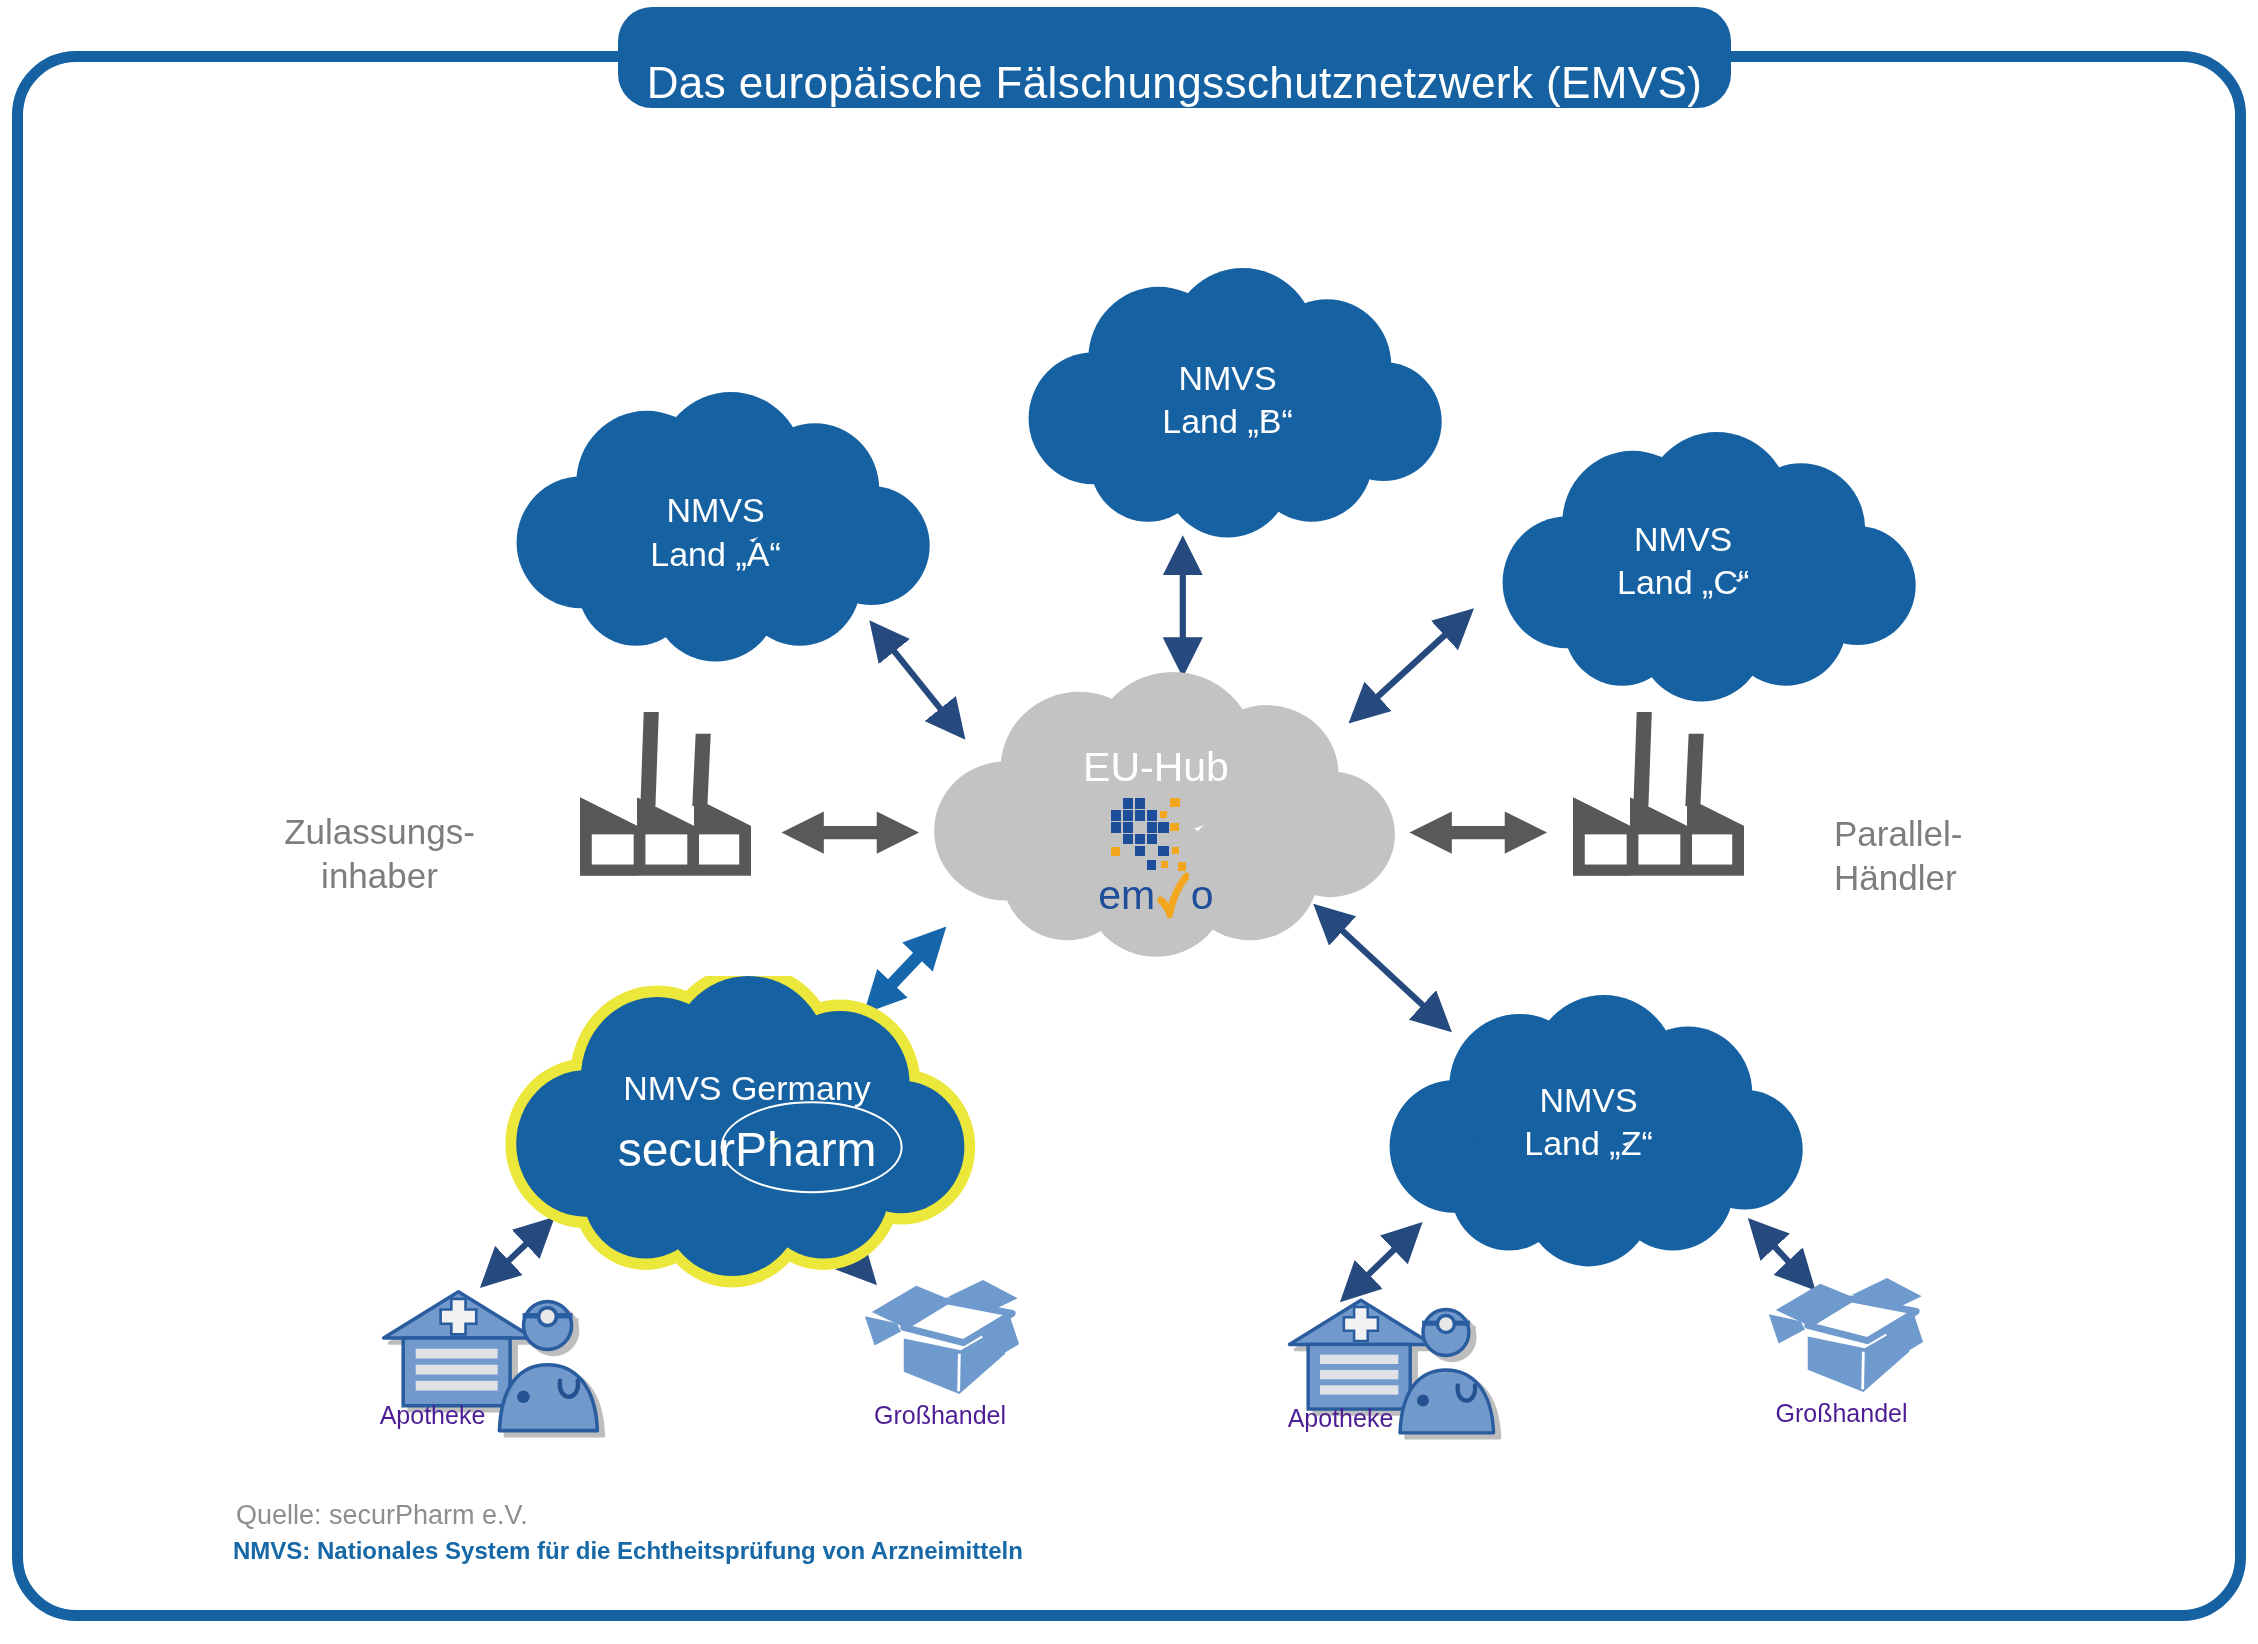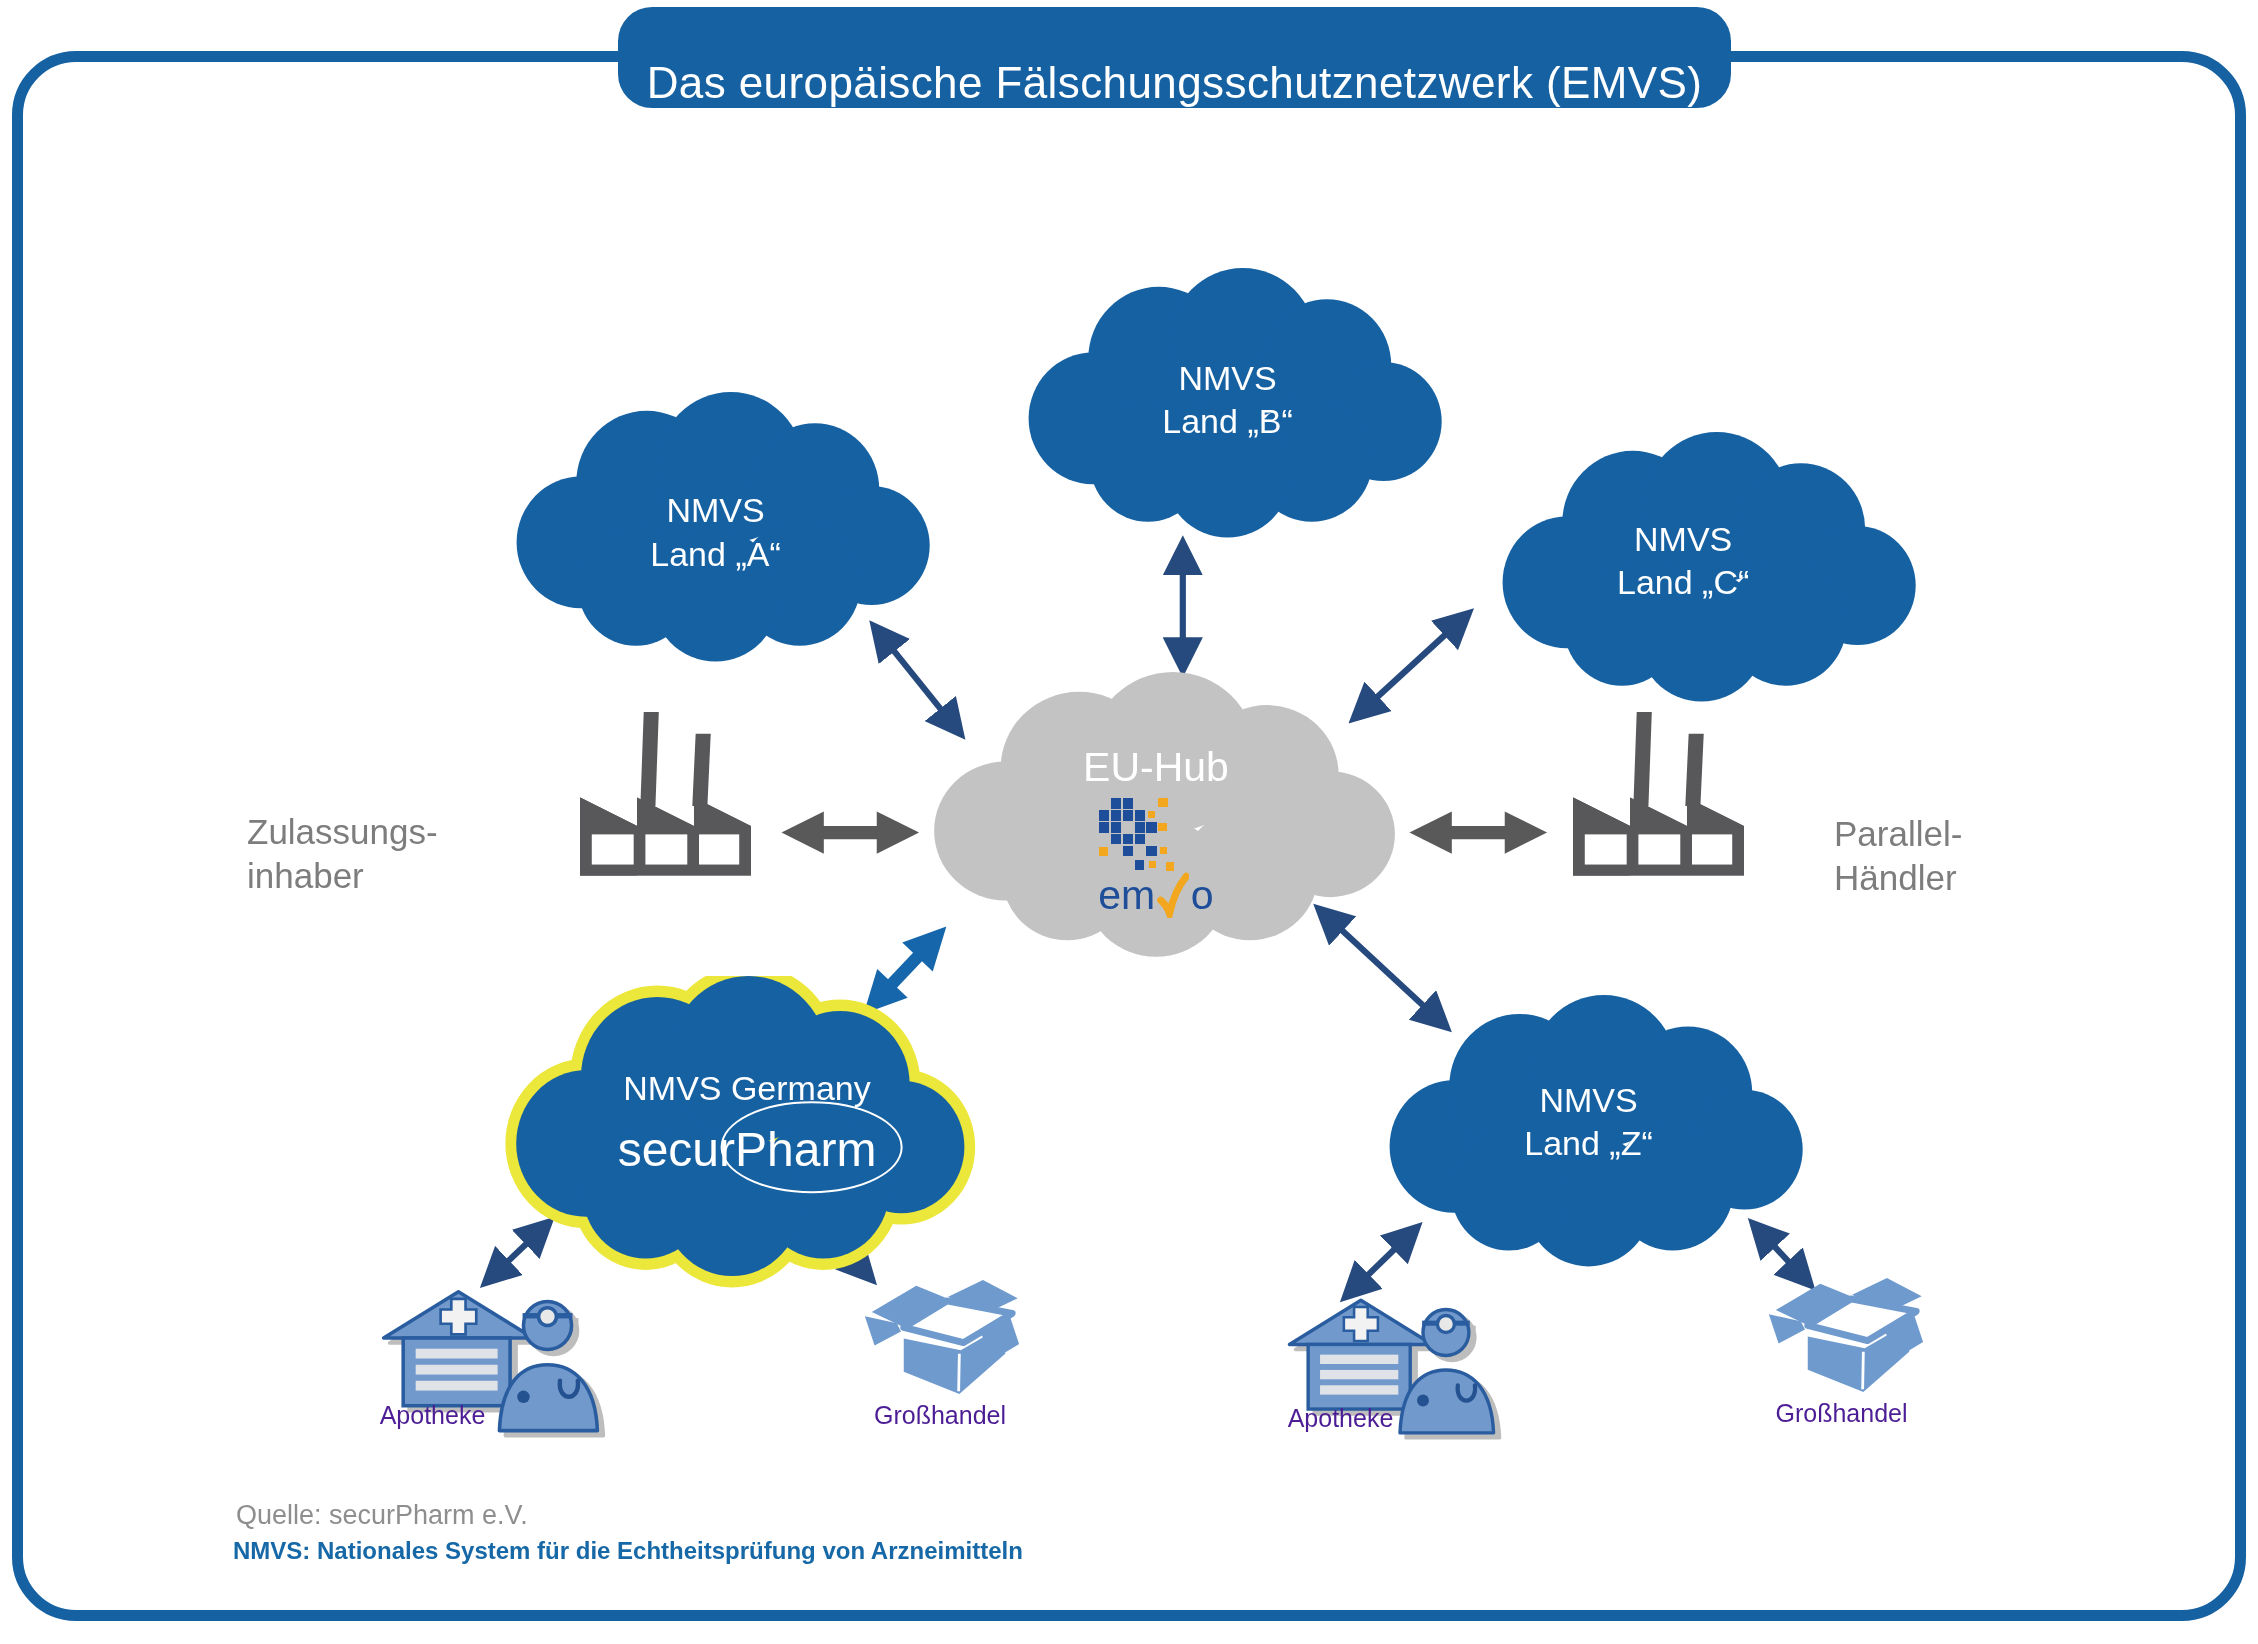--- a/index.html
+++ b/index.html
@@ -47,7 +47,7 @@
   }
   
   .side-label{position:absolute;color:#7d7d7d;font-size:35px;line-height:1.25;z-index:2;}
-  .side-label.center{text-align:left;}
+  .side-label.center{text-align:center;}
   
   .actor-label{position:absolute;color:#4c1d95;font-size:25px;text-align:center;z-index:2;}
   

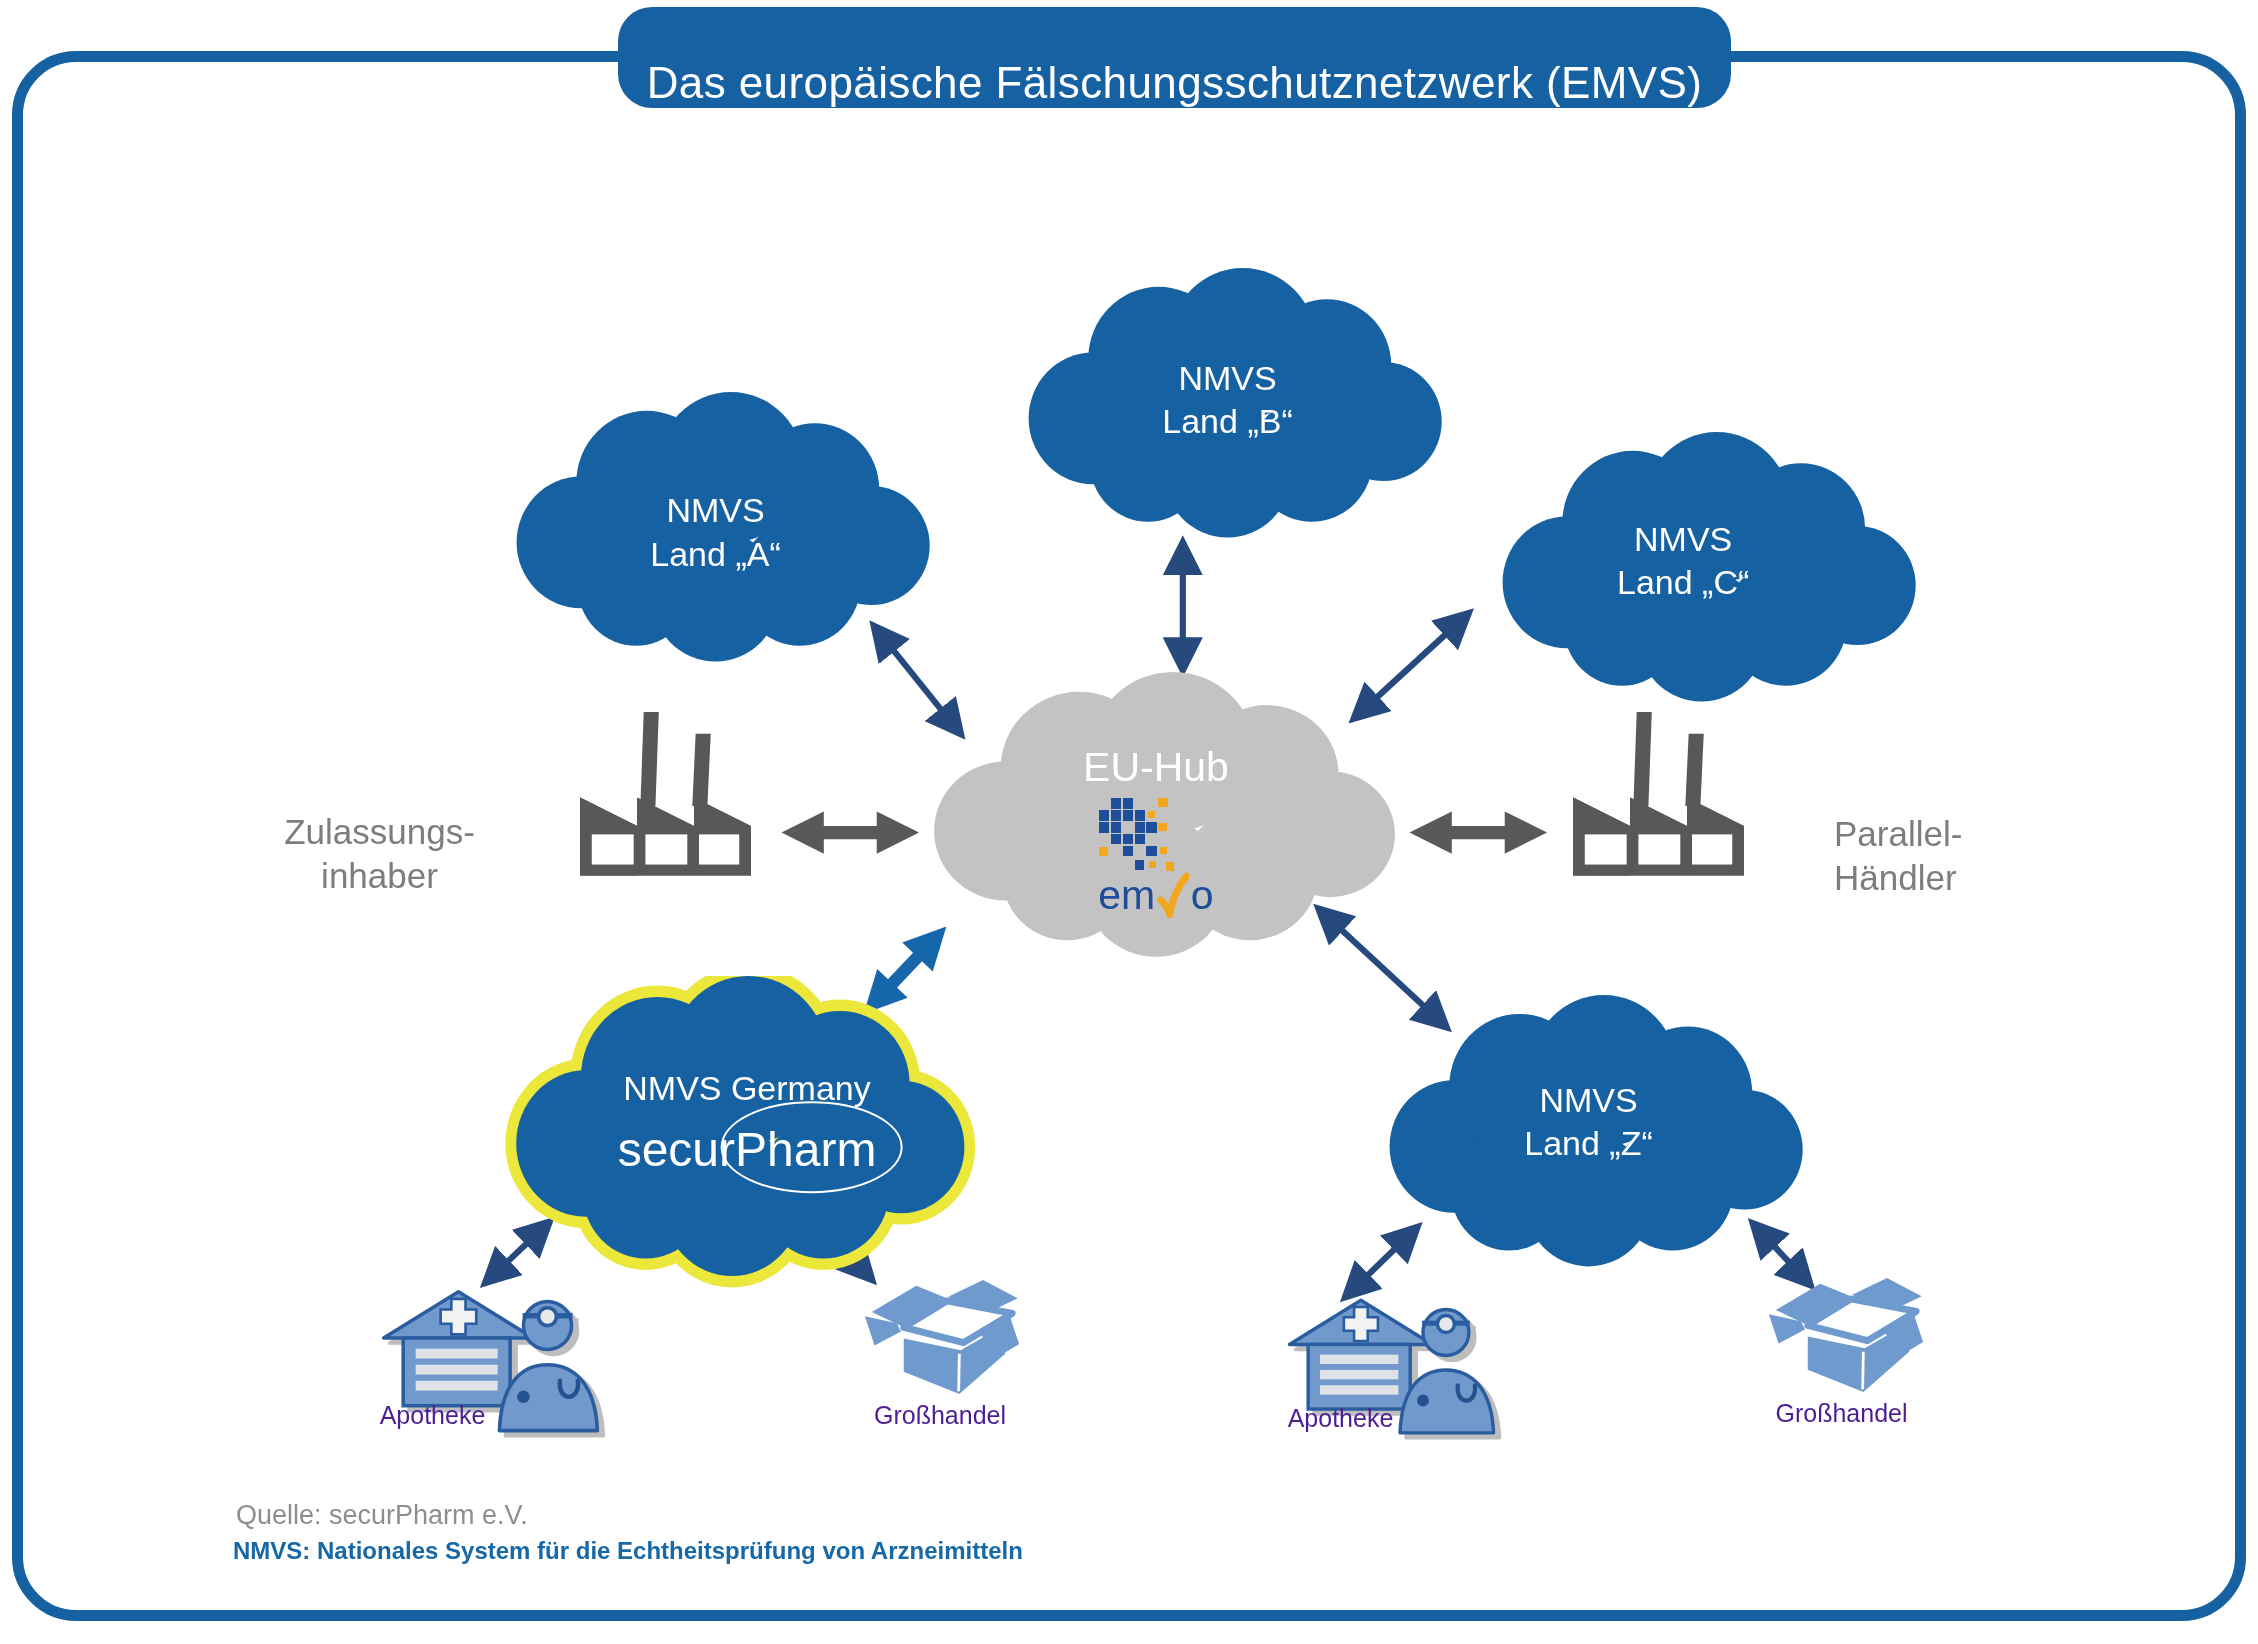--- a/index.html
+++ b/index.html
@@ -35,7 +35,7 @@
     display:flex;flex-direction:column;align-items:center;
   }
   .hub-title{color:#ffffff;font-size:41px;margin-bottom:7px;}
-  .emvo{display:flex;flex-direction:column;align-items:flex-start;}
+  .emvo{display:flex;flex-direction:column;align-items:center;}
   .emvo-word{display:flex;align-items:flex-end;color:#1e4e99;font-size:41px;line-height:1;}
   .emvo-word .check{margin:0 1.8px -1.8px 1.8px;}
   

